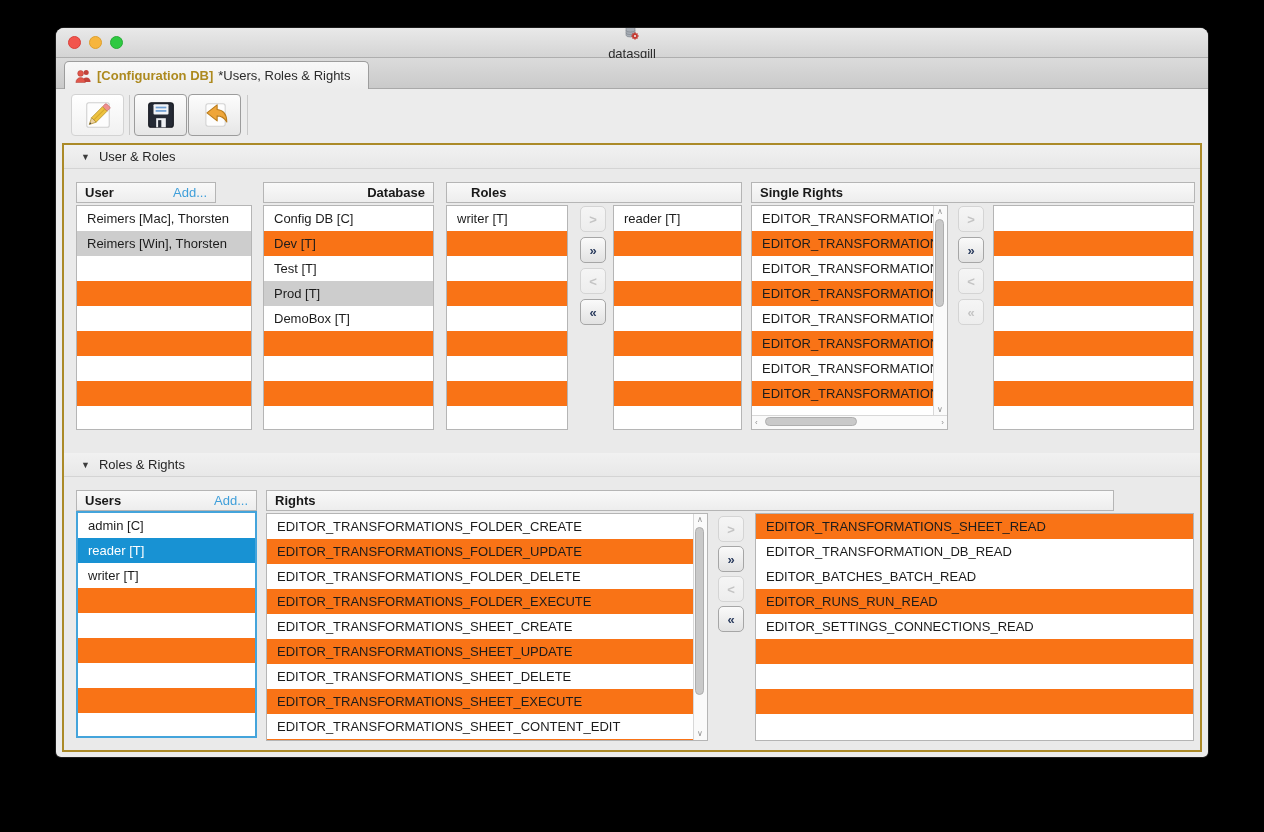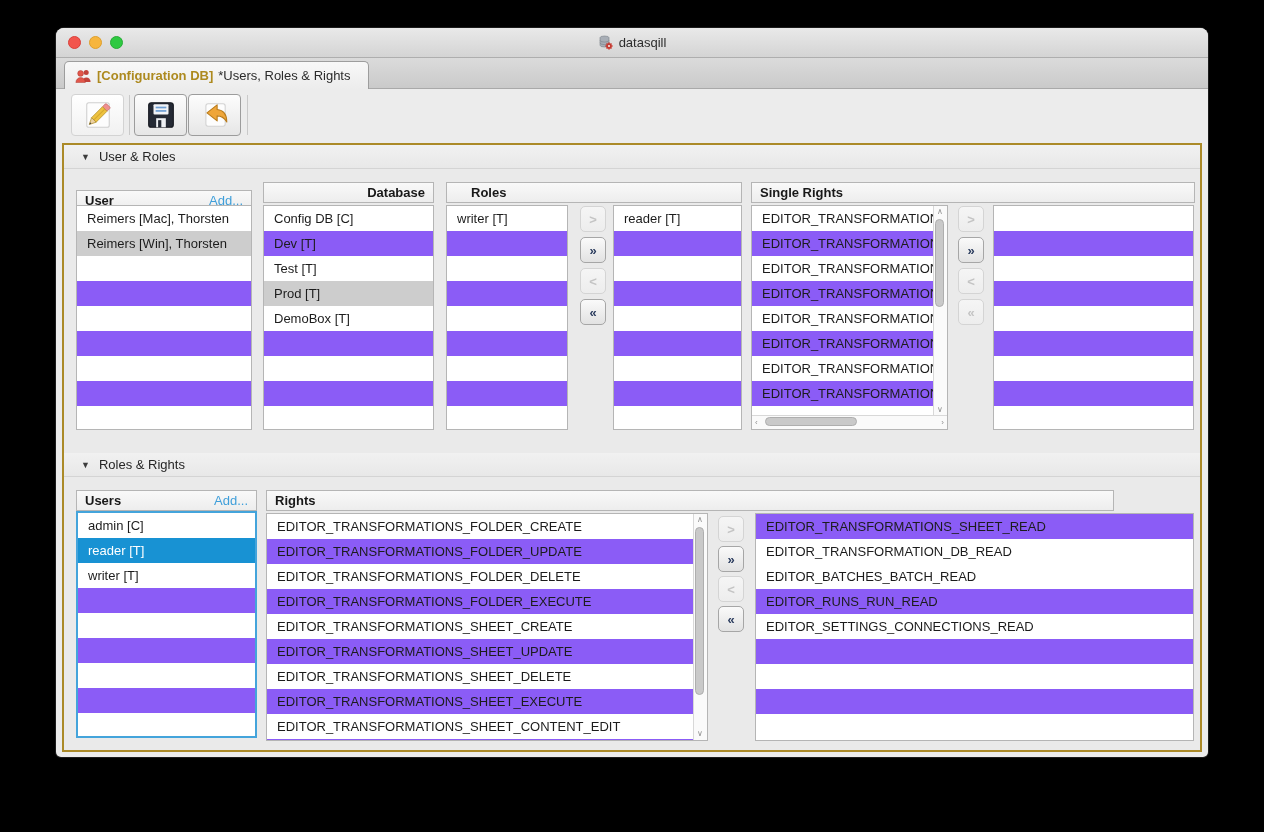--- a/index.html
+++ b/index.html
@@ -16,7 +16,7 @@
   .tl.red{background:#f2554d;border:1px solid #d8413a;}
   .tl.yellow{background:#f6b53d;border:1px solid #dd9f2c;}
   .tl.green{background:#2ec941;border:1px solid #27ab36;}
-  .titlecenter{display:flex;align-items:center;gap:6px;font-size:13px;color:#2c2c2c;}
+  .titlecenter{display:flex;align-items:center;gap:6px;font-size:13px;color:#2c2c2c;flex-direction:column;}
 
   
   .tabbar{height:31px;background:linear-gradient(#dbdbdb,#cacaca);border-bottom:1px solid #a9a9a9;position:relative;box-sizing:border-box;}

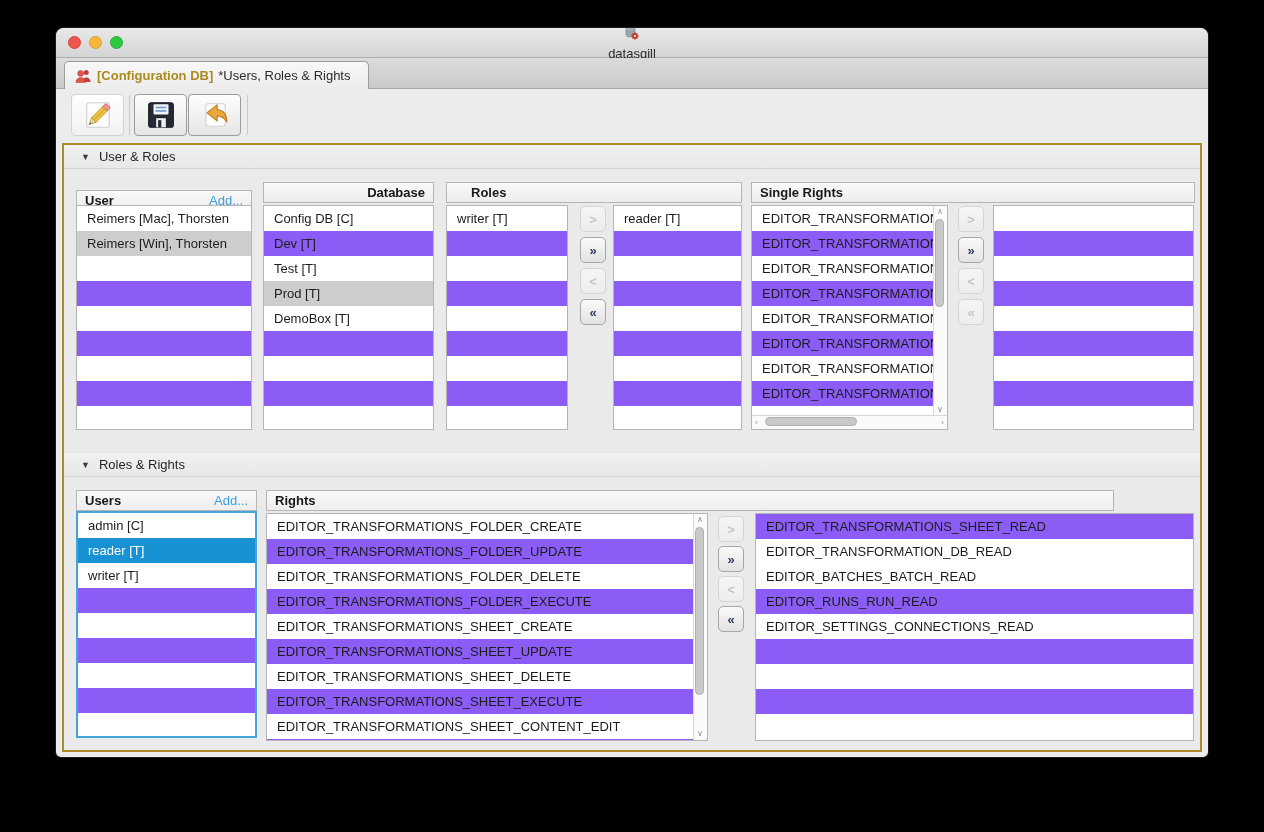--- a/index.html
+++ b/index.html
@@ -163,7 +163,7 @@
       <span>User &amp; Roles</span>
     </div>
 
-    <div class="phead" style="left:12px;top:37px;width:176px;margin-top:8px;">
+    <div class="phead" style="left:12px;top:37px;width:140px;">
       <span class="ptitle">User</span>
       <span class="add">Add...</span>
     </div>

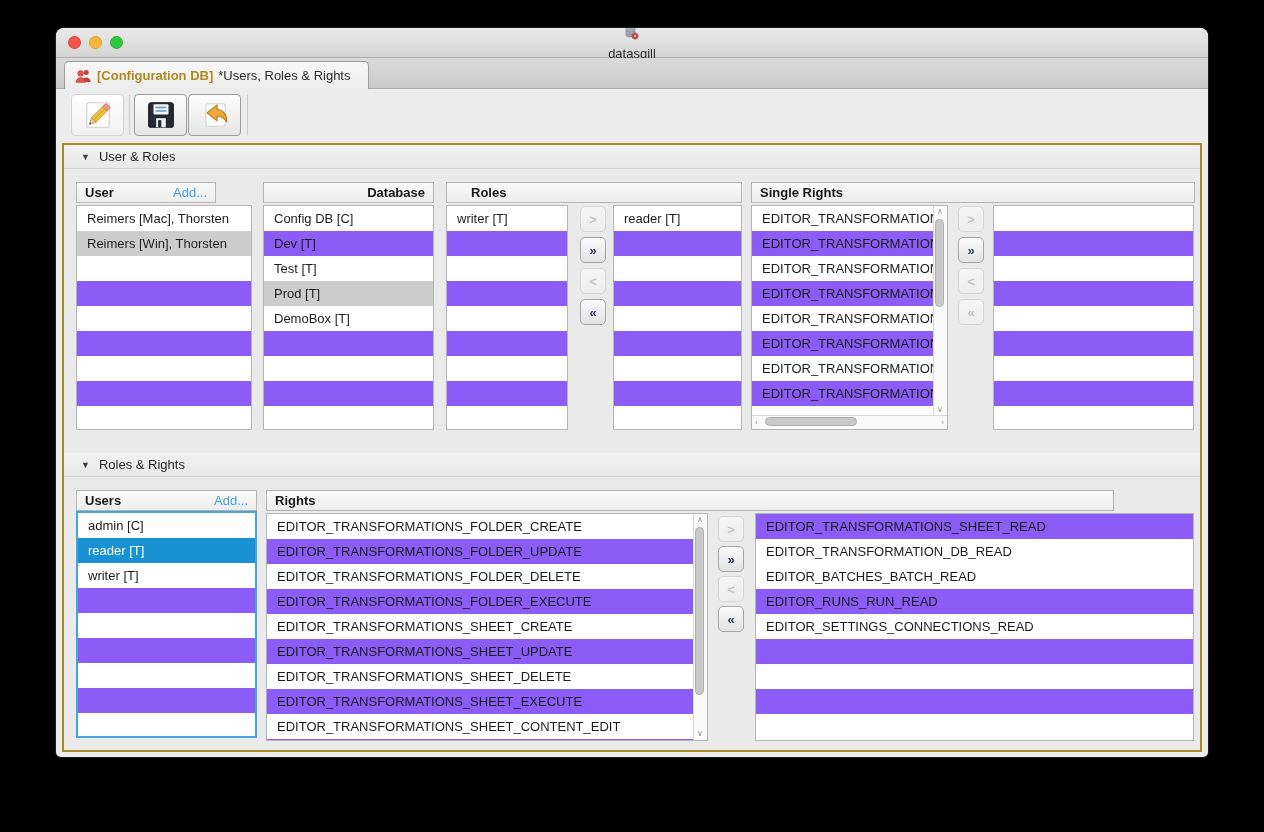--- a/index.html
+++ b/index.html
@@ -53,7 +53,7 @@
   .list.focus{border:2px solid #44a4db;}
   .row{height:25px;line-height:25px;padding-left:10px;font-size:13px;color:#1c1c1c;
        white-space:nowrap;overflow:hidden;}
-  .row.alt{background:#8b5cf6;}
+  .row.alt{background:#f97316;}
   .row.sel-gray{background:#cdcdcd;}
   .row.sel-blue{background:#1892d3;color:#fff;}
 

